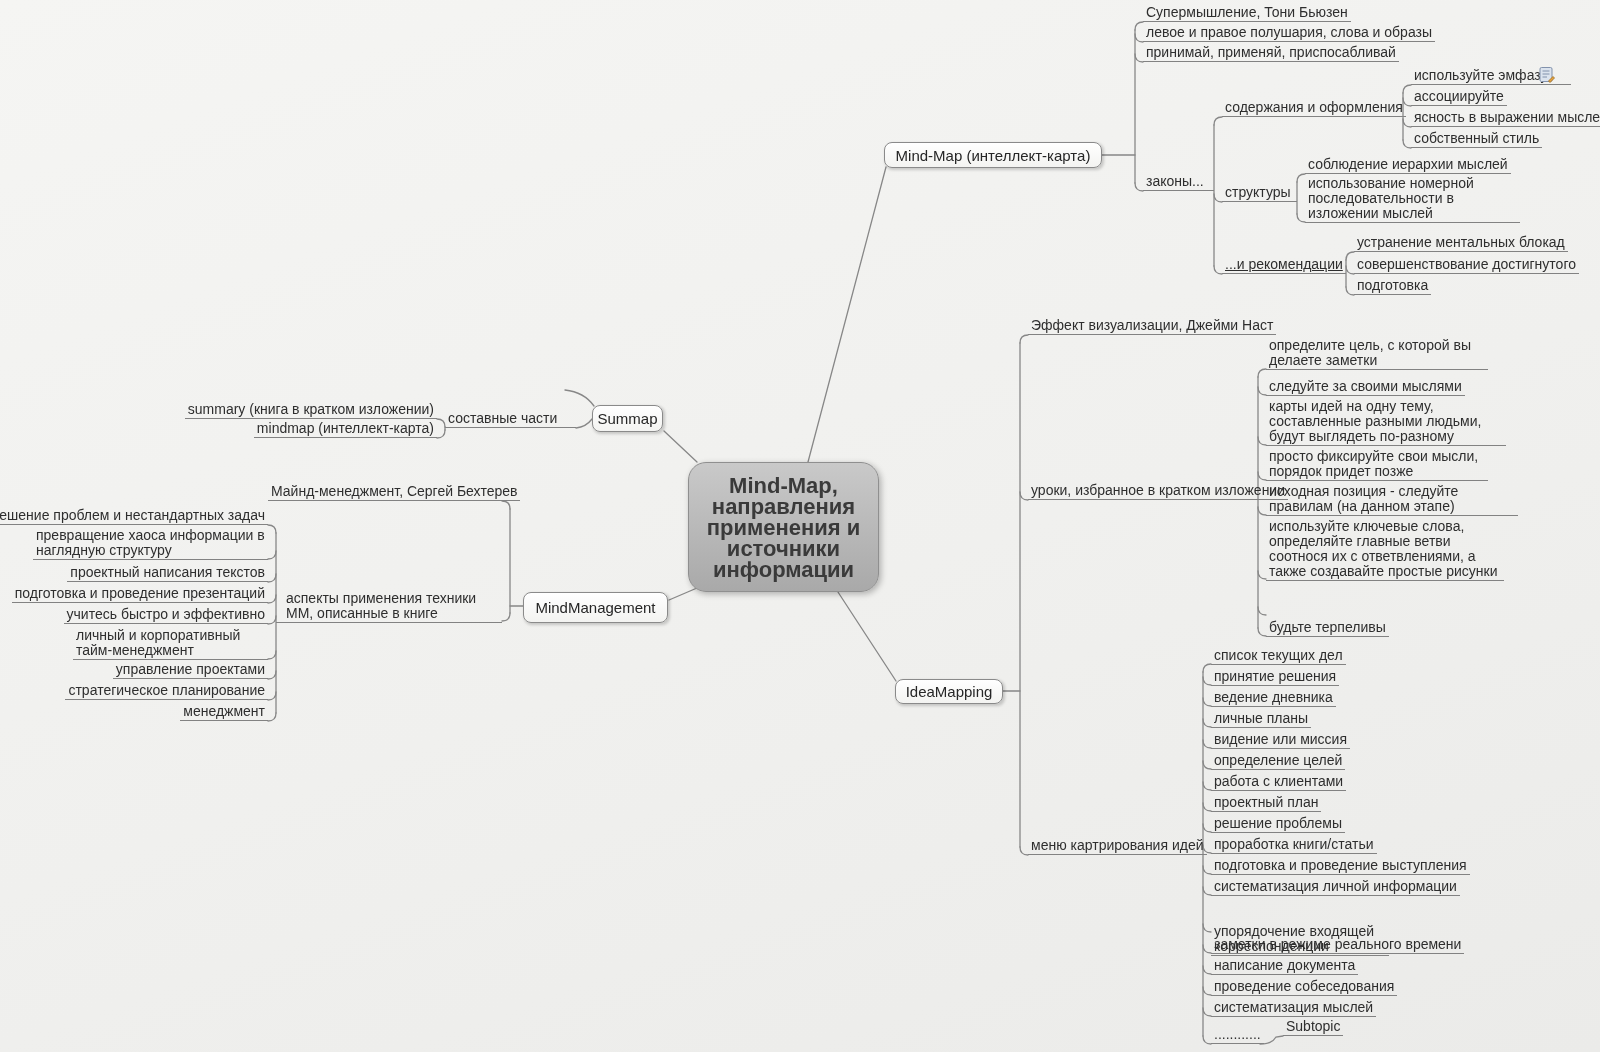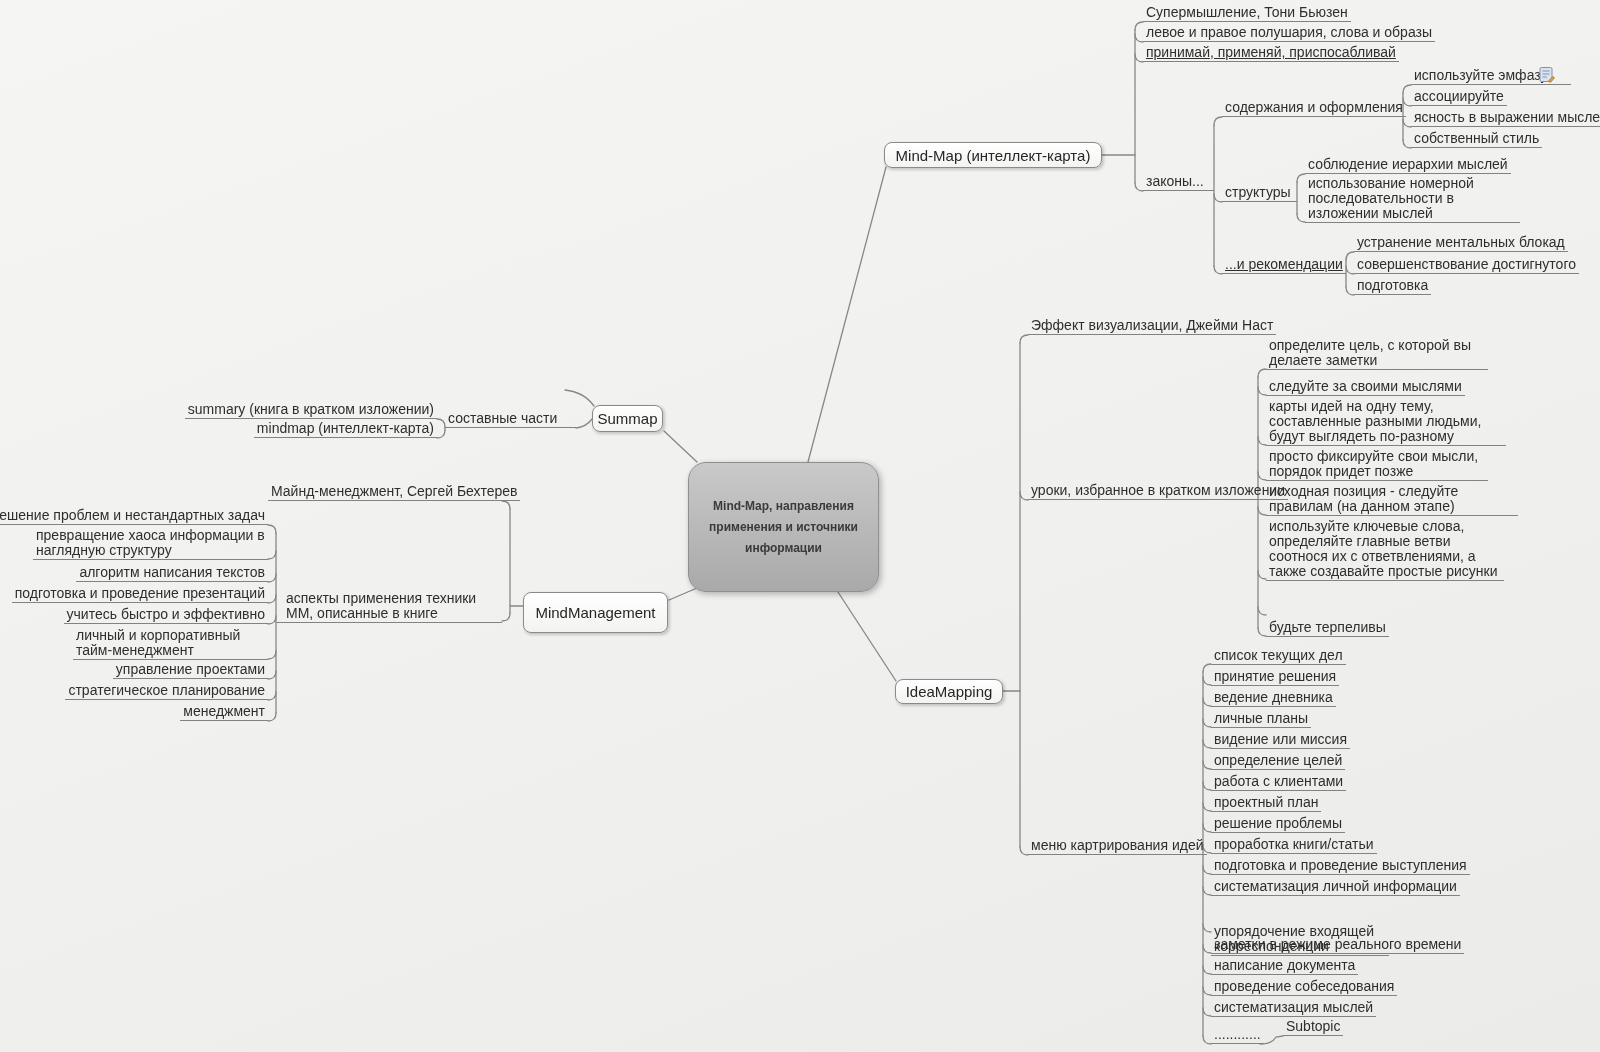--- a/index.html
+++ b/index.html
@@ -152,7 +152,7 @@
 
   <div class="t" style="left:1143px;top:5px;">Супермышление, Тони Бьюзен</div>
   <div class="t" style="left:1143px;top:25px;">левое и правое полушария, слова и образы</div>
-  <div class="t" style="left:1143px;top:45px;text-decoration:underline;">принимай, применяй, приспосабливай</div>
+  <div class="t" style="left:1143px;top:45px;">принимай, применяй, приспосабливай</div>
   <div class="t" style="left:1143px;top:174px;min-width:71px;">законы...</div>
   <div class="t" style="left:1222px;top:100px;min-width:181px;">содержания и оформления</div>
   <div class="t" style="left:1411px;top:68px;width:160px;">используйте эмфазу</div>

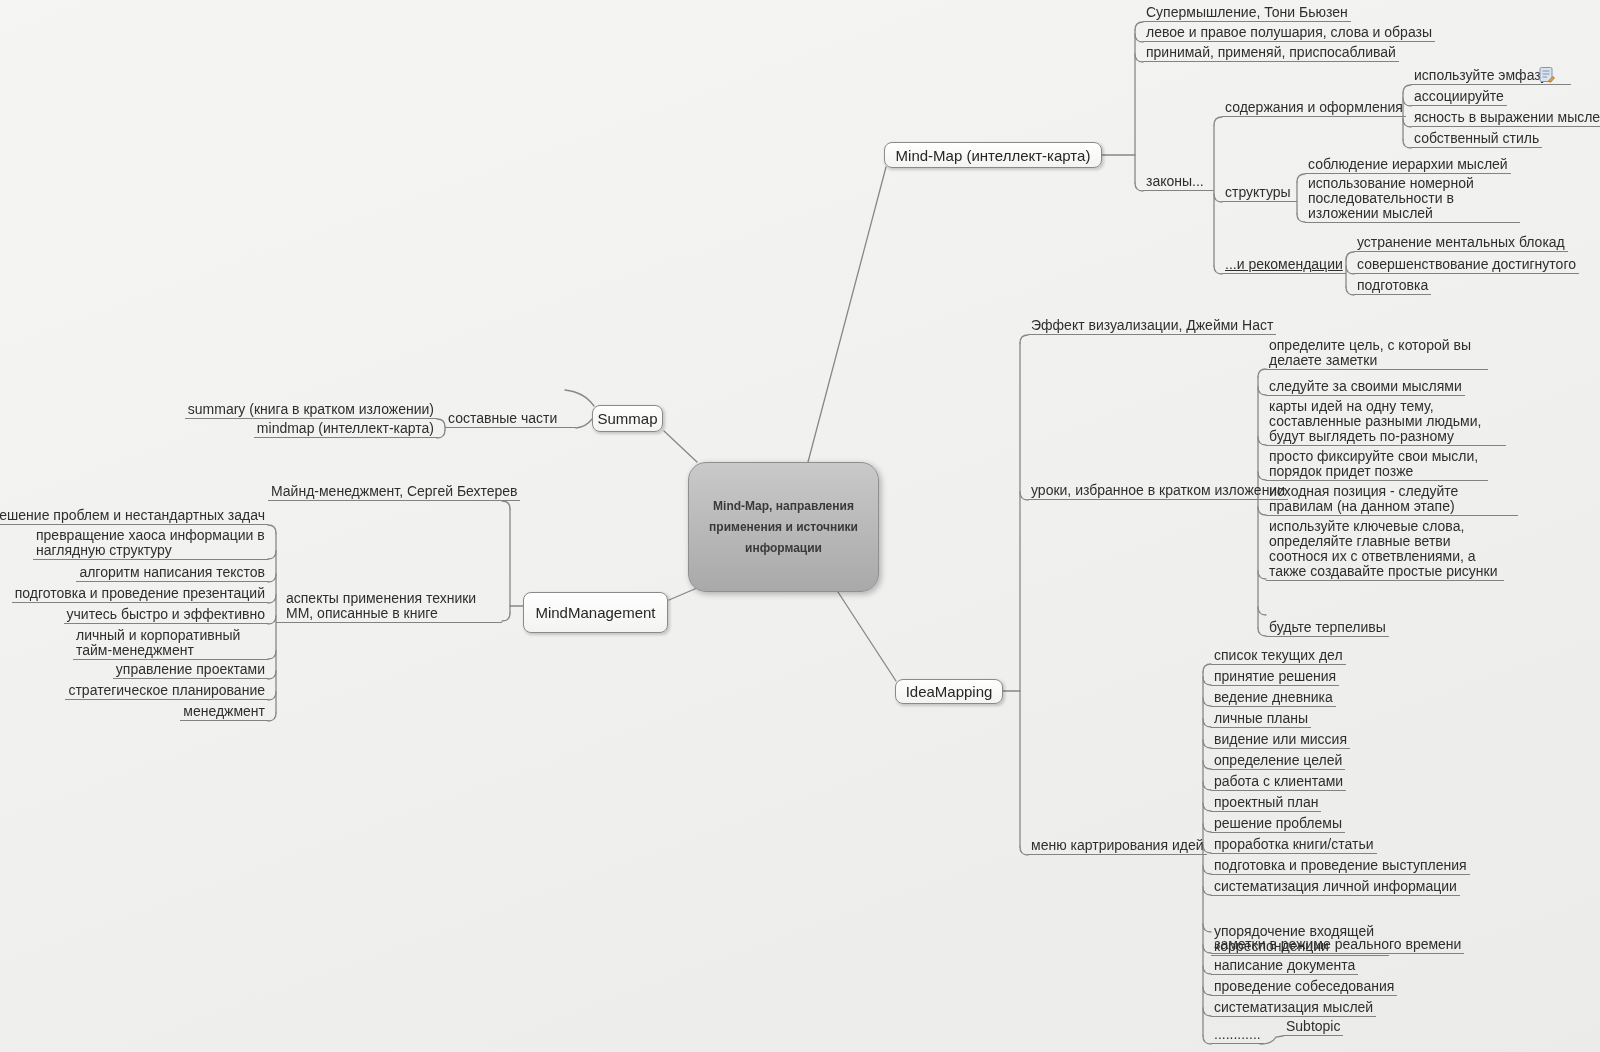--- a/index.html
+++ b/index.html
@@ -35,7 +35,7 @@
   }
   .central span{
     display:block;width:162px;text-align:center;
-    font-weight:bold;font-size:12px;line-height:21px;color:#3a3a3a;
+    font-weight:bold;font-size:22px;line-height:21px;color:#3a3a3a;
   }
   .ico{position:absolute;left:1538px;top:66px;width:18px;height:18px;}
 </style>

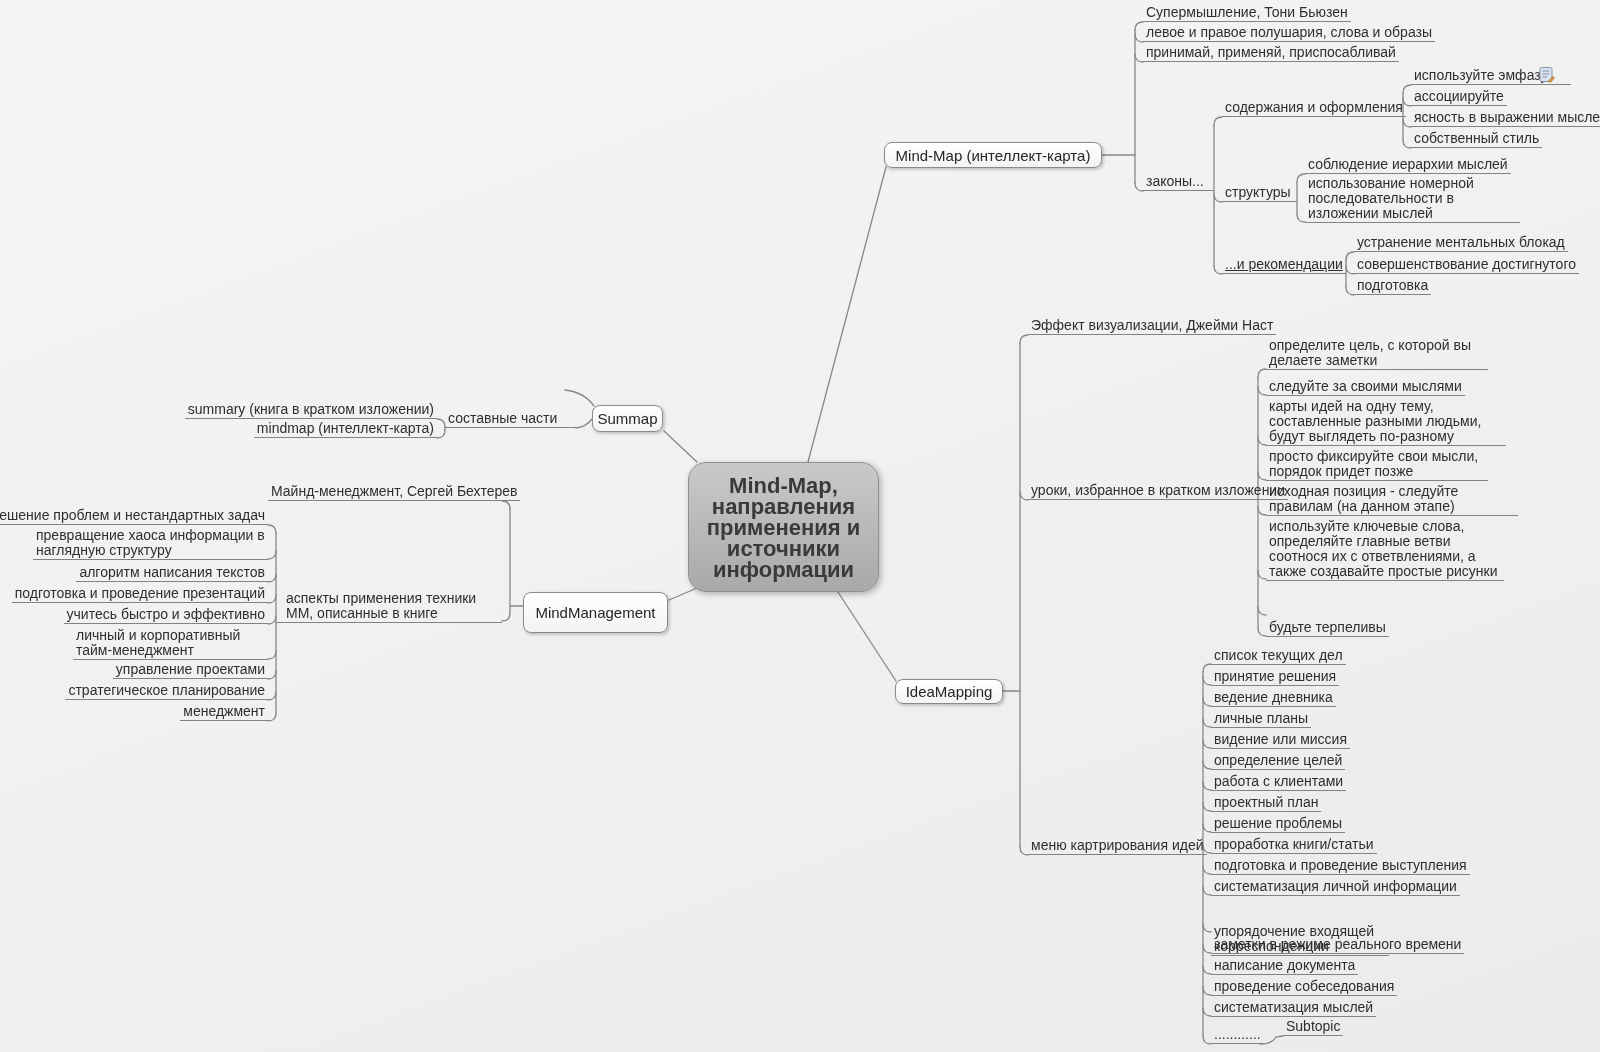--- a/index.html
+++ b/index.html
@@ -184,7 +184,7 @@
   <div class="t w" style="left:276px;top:591px;width:226px;padding-left:10px;">аспекты применения техники ММ, описанные в книге</div>
   <div class="t ra" style="right:1332px;top:508px;">решение проблем и нестандартных задач</div>
   <div class="t w" style="left:33px;top:528px;width:235px;">превращение хаоса информации в наглядную структуру</div>
-  <div class="t ra" style="right:1332px;top:565px;">алгоритм написания текстов</div>
+  <div class="t ra" style="right:1332px;top:565px;">проектный написания текстов</div>
   <div class="t ra" style="right:1332px;top:586px;">подготовка и проведение презентаций</div>
   <div class="t ra" style="right:1332px;top:607px;">учитесь быстро и эффективно</div>
   <div class="t w" style="left:73px;top:628px;width:195px;">личный и корпоративный тайм-менеджмент</div>

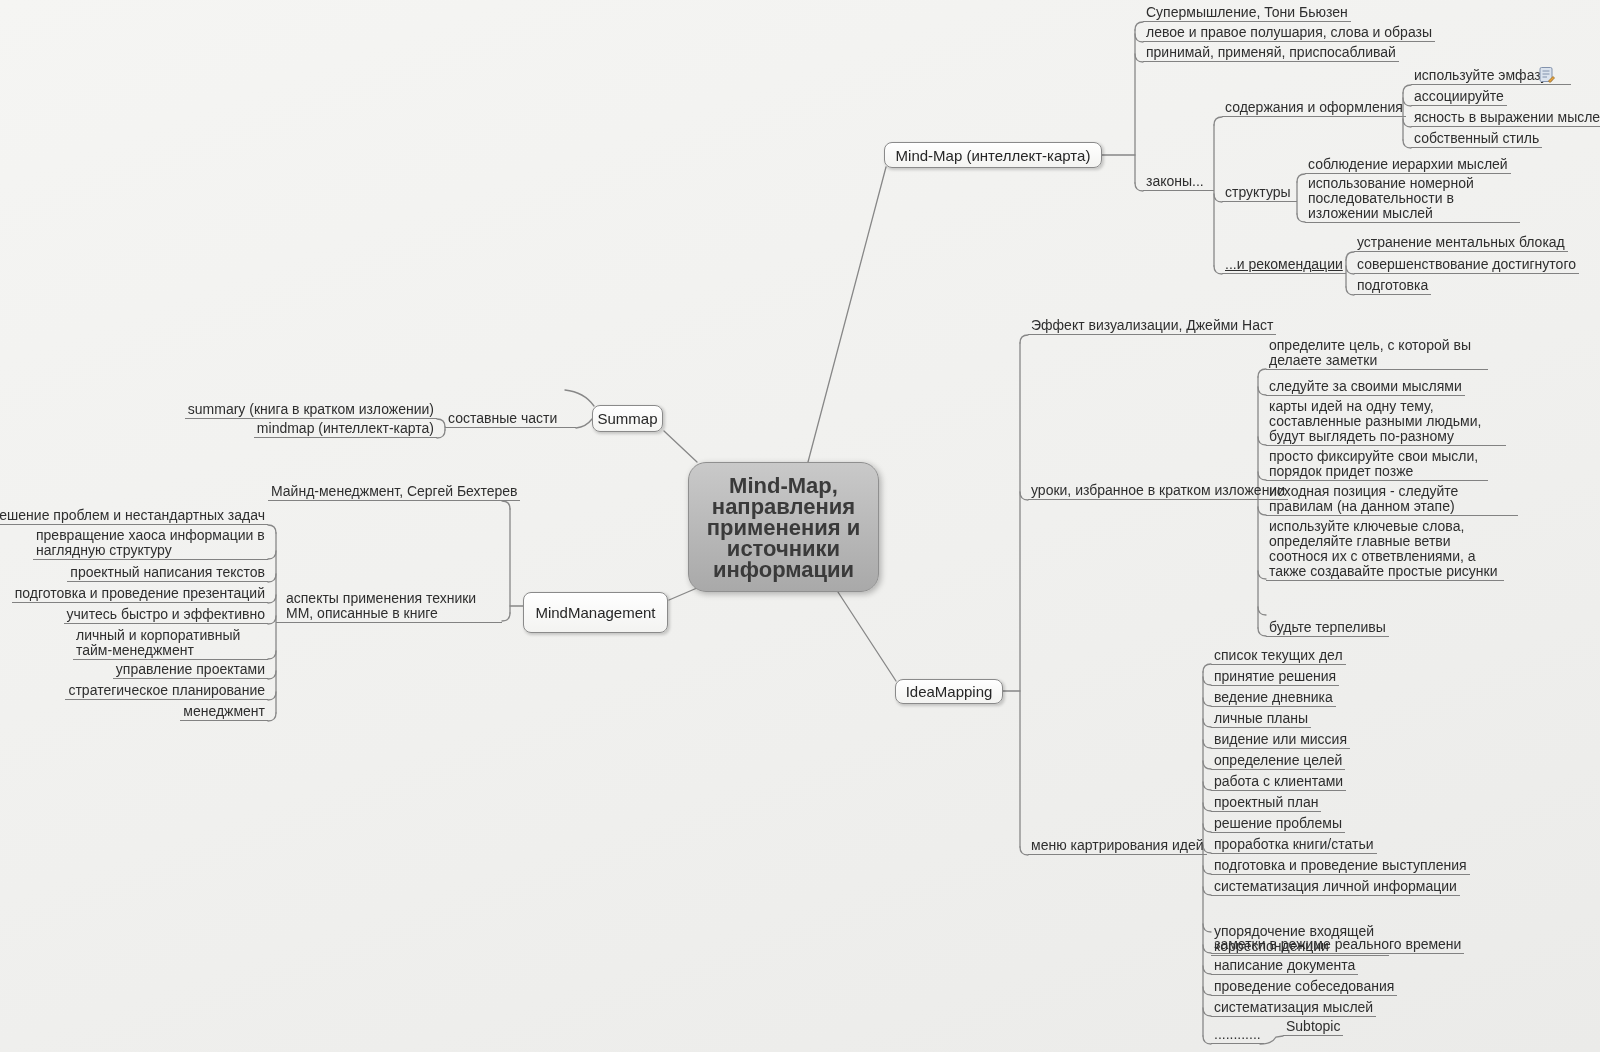--- a/index.html
+++ b/index.html
@@ -143,7 +143,7 @@
   <div class="node" style="left:592px;top:405px;width:71px;height:27px;">
       <span>Summap</span>
     </div>
-  <div class="node" style="left:523px;top:592px;width:145px;height:41px;">
+  <div class="node" style="left:523px;top:592px;width:145px;height:31px;">
       <span>MindManagement</span>
     </div>
   <div class="node" style="left:895px;top:679px;width:108px;height:25px;">

